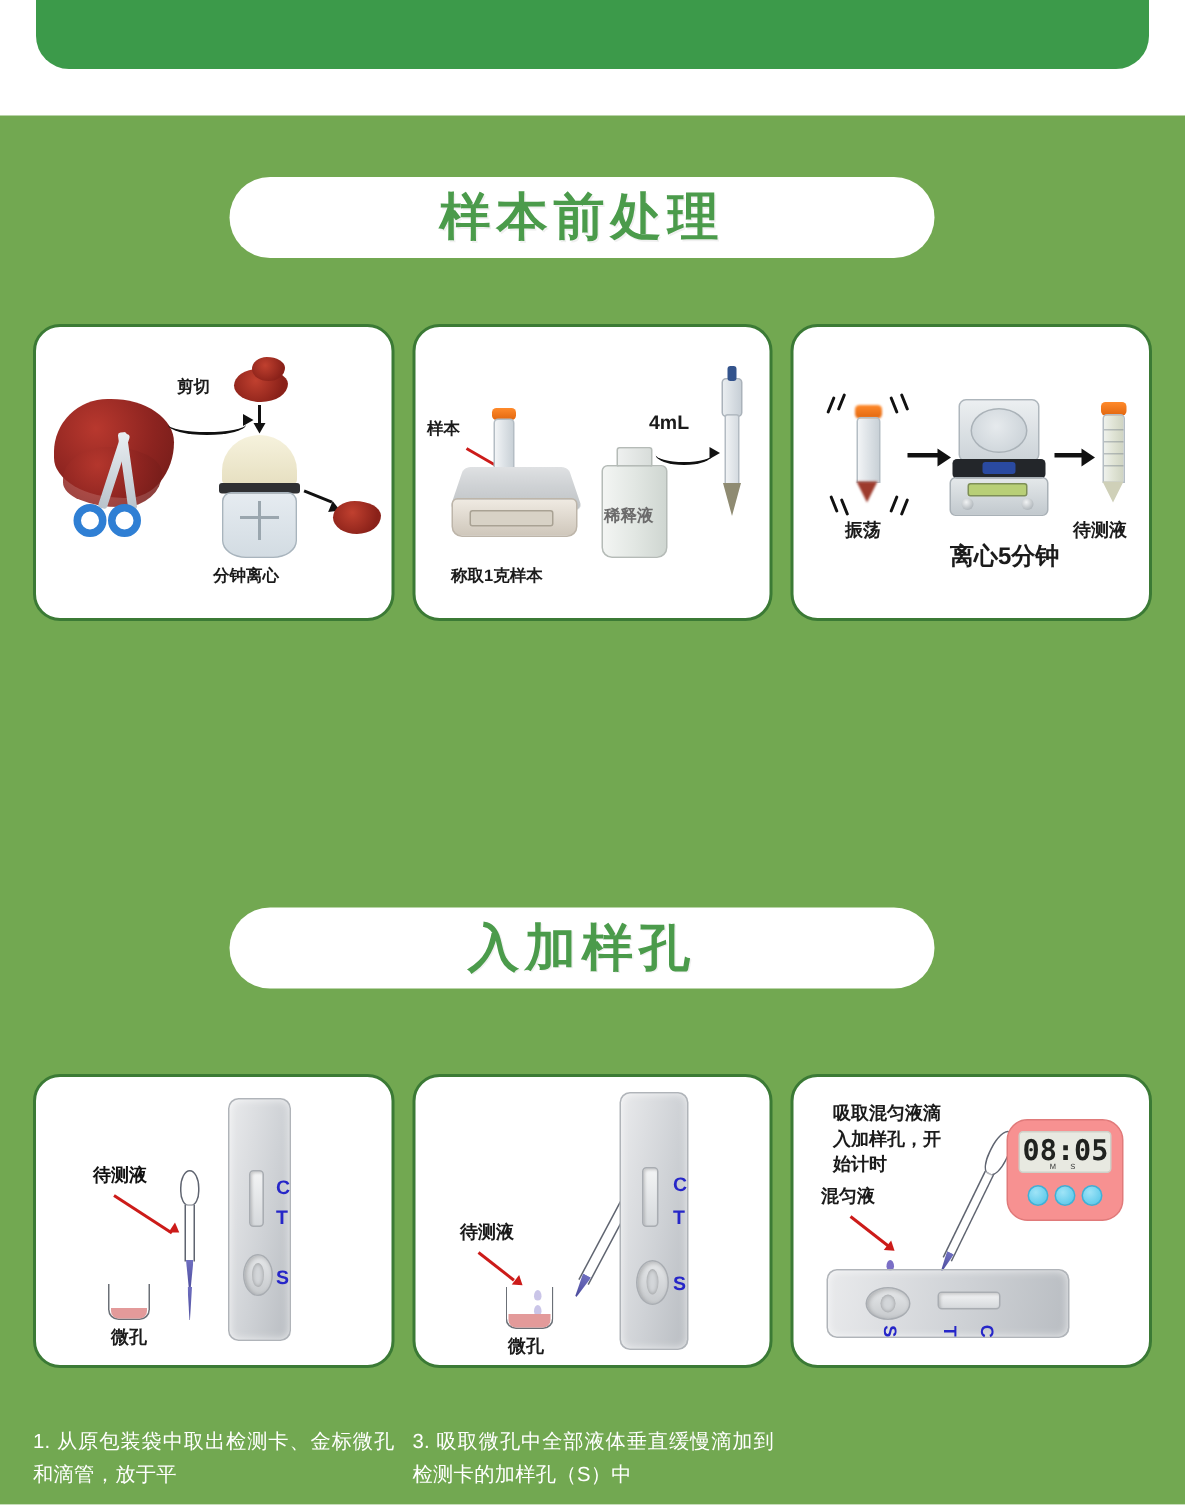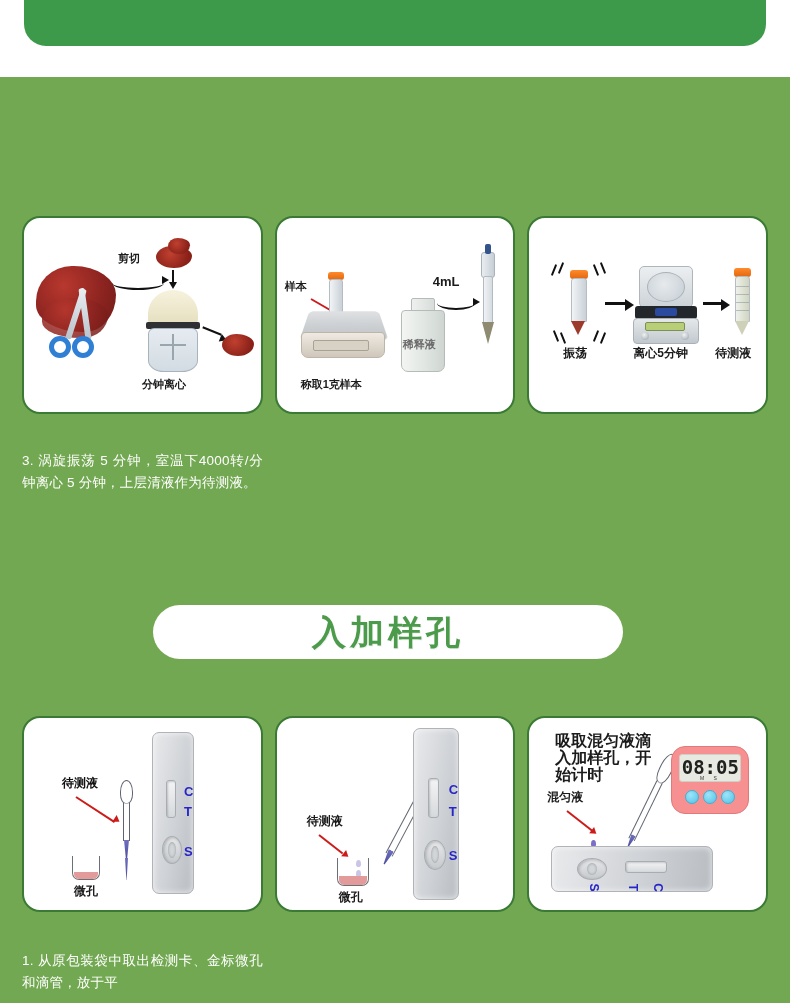--- a/index.html
+++ b/index.html
@@ -228,6 +228,9 @@
 
   <div class="green-body"></div>
 
+  <div class="pill" id="pill1">
+    <span class="pill-text">样本前处理</span>
+  </div>
 
   <div class="card-row" id="row1">
 

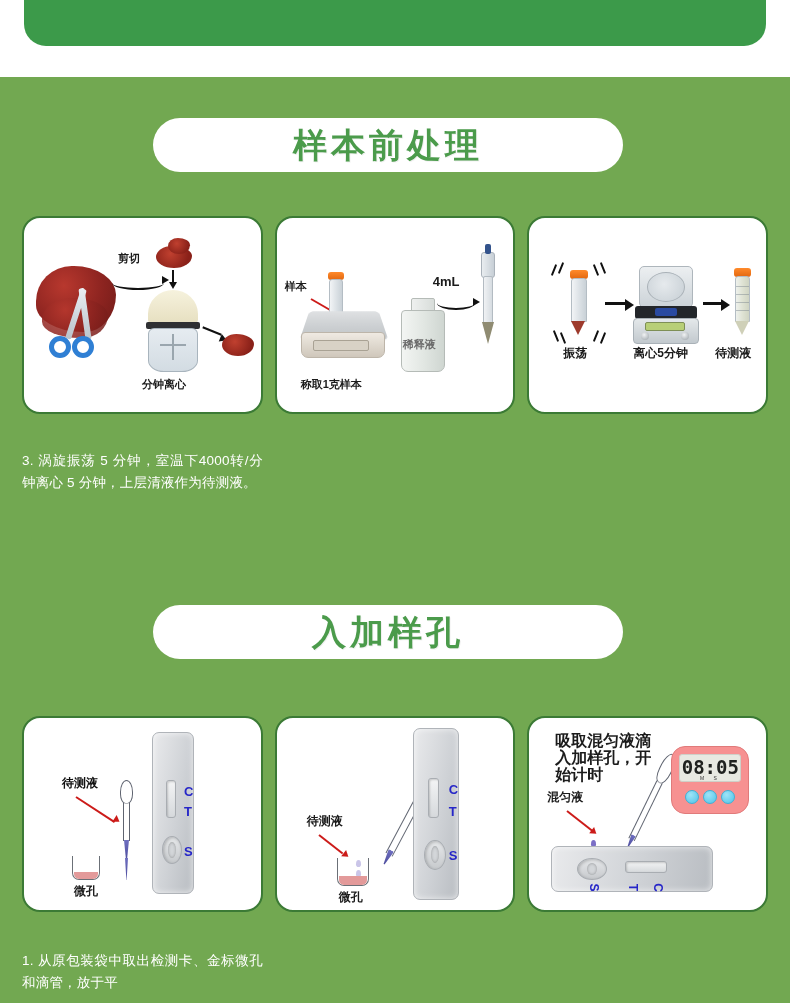--- a/index.html
+++ b/index.html
@@ -326,7 +326,7 @@
         <div class="cf-panel" style="left:116px; top:104px; width:40px; height:9px;"></div>
         <div class="cf-knob" style="left:112px; top:114px; width:8px; height:8px;"></div>
         <div class="cf-knob" style="left:152px; top:114px; width:8px; height:8px;"></div>
-        <div class="lbl" style="left:104px; top:128px; font-size:12px;">离心5分钟</div>
+        <div class="lbl" style="left:104px; top:144px; font-size:16px;">离心5分钟</div>
 
         <div class="arr-line" style="left:174px; top:84px; width:20px; height:3px;"></div>
         <div class="arrowhead" style="left:192px; top:81px; border-left-width:9px; border-top-width:6px; border-bottom-width:6px;"></div>

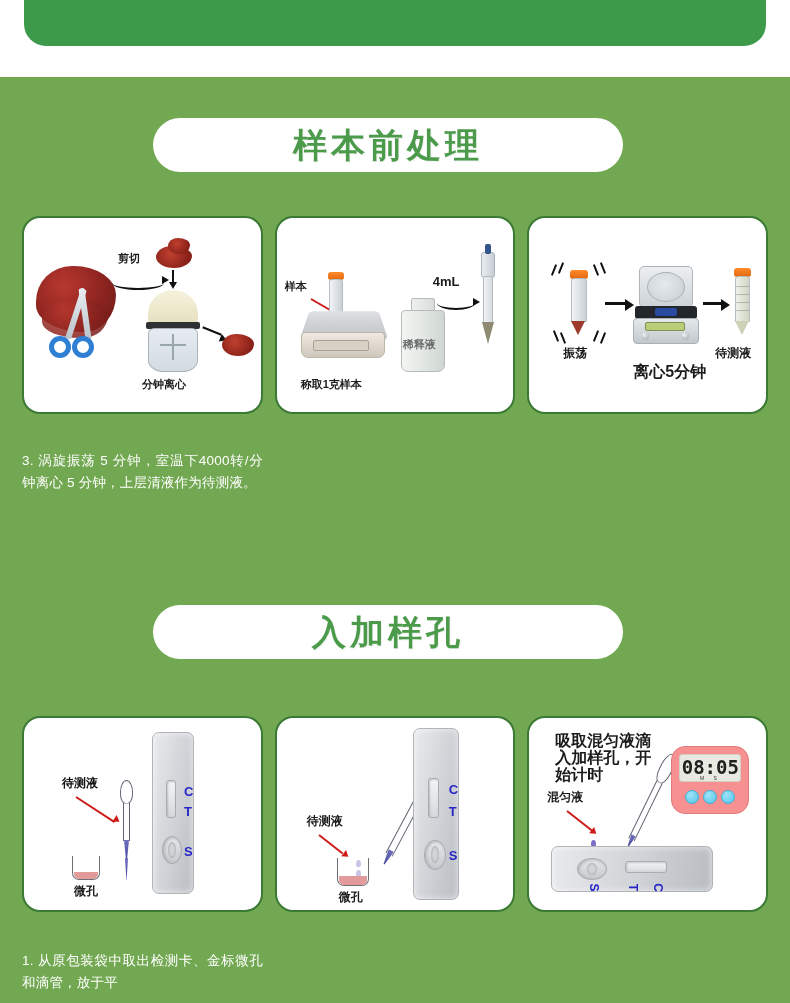--- a/index.html
+++ b/index.html
@@ -344,7 +344,6 @@
   </div>
 
   <div class="caption-row" id="cap1">
-    <div class="caption">3.  涡旋振荡 5 分钟，室温下4000转/分钟离心 5 分钟，上层清液作为待测液。</div>
   </div>
 
   <div class="pill" id="pill2">

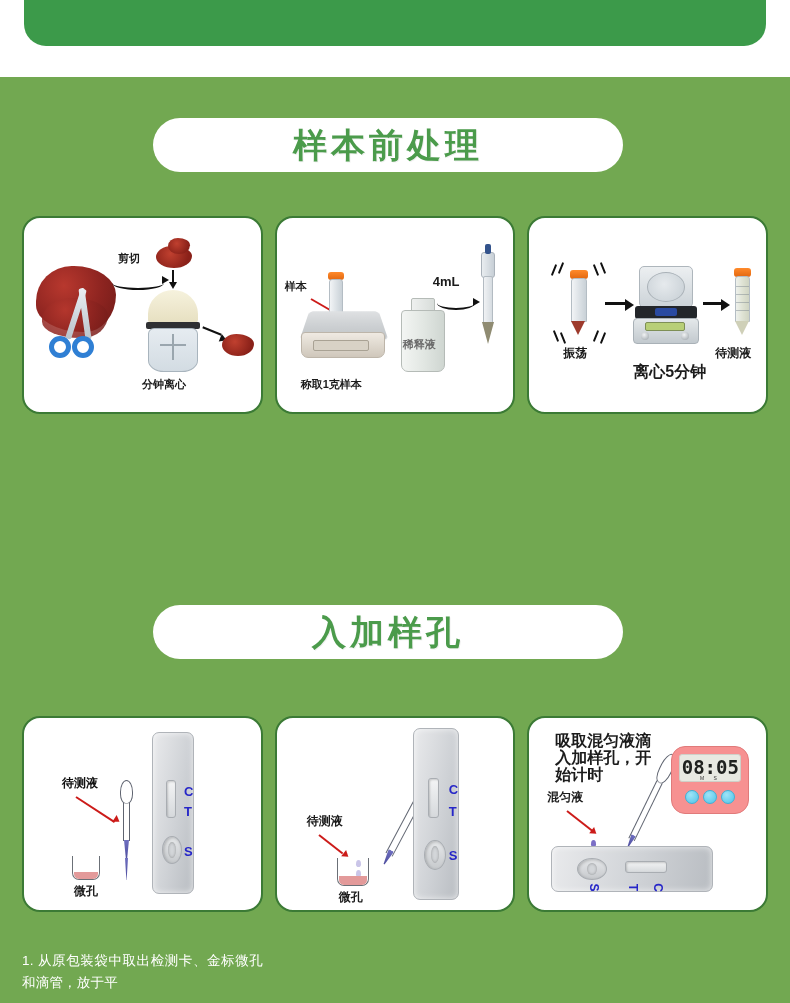--- a/index.html
+++ b/index.html
@@ -408,7 +408,7 @@
 
     <div class="card">
       <div class="scene">
-        <div class="lbl" style="left:26px; top:16px; font-size:16px; white-space:pre; line-height:17px;font-family:Liberation Mono, monospace;">吸取混匀液滴
+        <div class="lbl" style="left:26px; top:16px; font-size:12px; white-space:pre; line-height:17px;">吸取混匀液滴
 入加样孔，开
 始计时</div>
         <div class="lbl" style="left:18px; top:72px; font-size:12px;">混匀液</div>

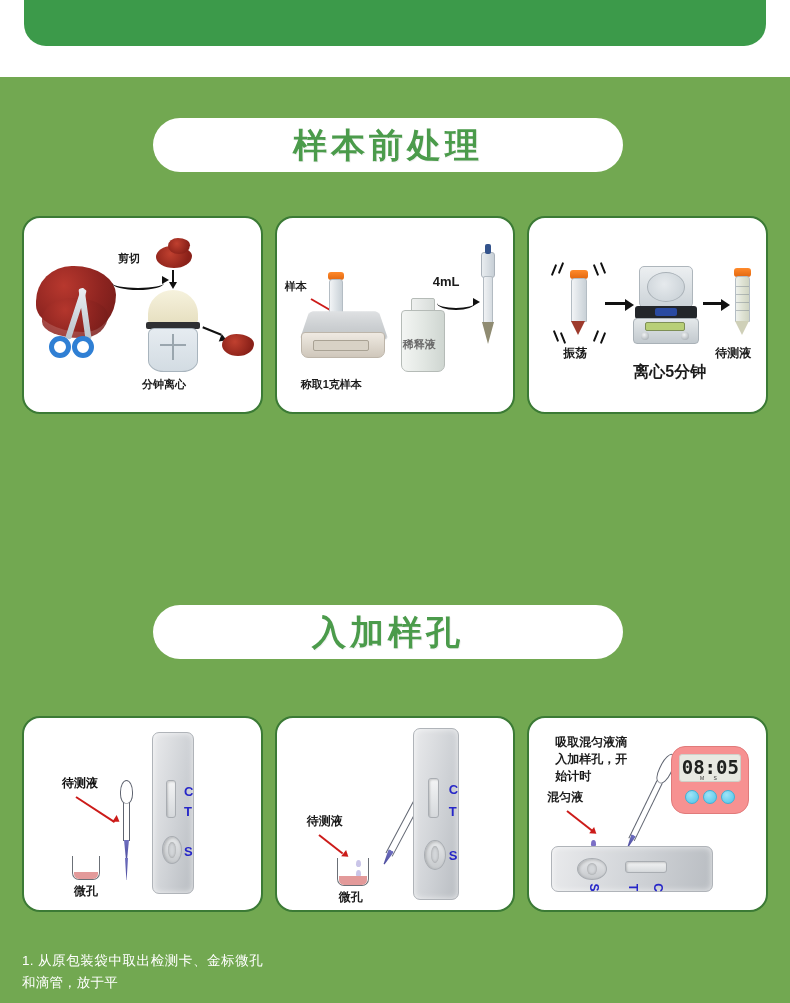--- a/index.html
+++ b/index.html
@@ -446,6 +446,7 @@
 
   <div class="caption-row" id="cap2">
     <div class="caption">1.  从原包装袋中取出检测卡、金标微孔和滴管，放于平</div>
+    <div class="caption">3. 吸取微孔中全部液体垂直缓慢滴加到检测卡的加样孔（S）中</div>
   </div>
 
 </div>

